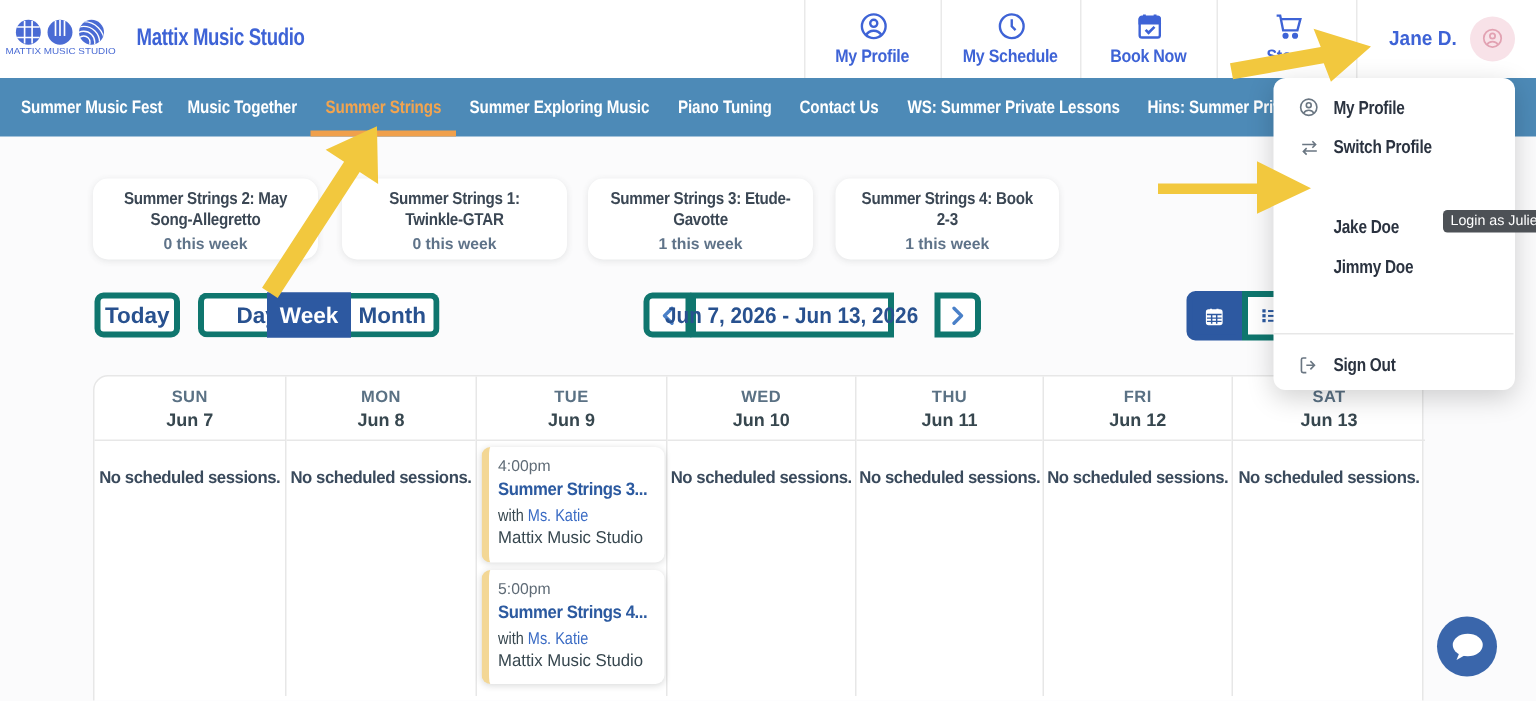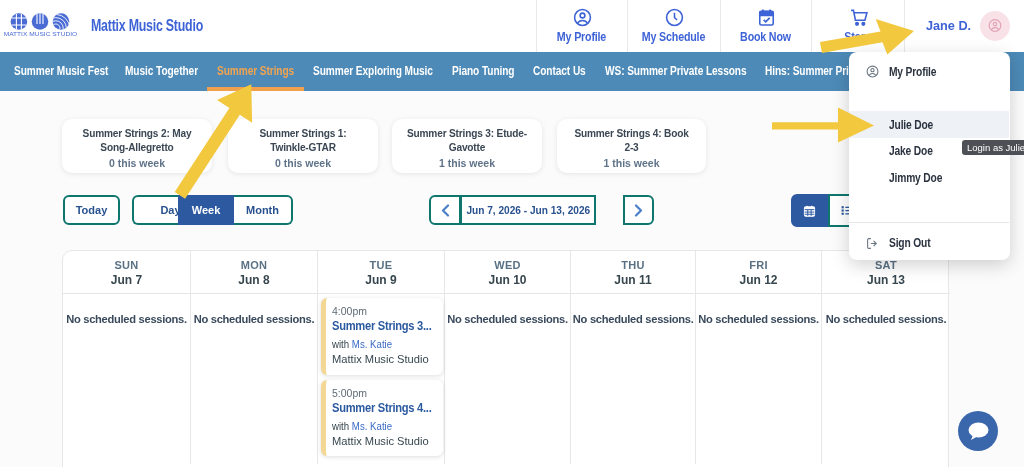--- a/index.html
+++ b/index.html
@@ -276,6 +276,13 @@
     </svg>
     <div class="txt">My Profile</div>
   </div>
+  <div class="drow" style="top:32.5px;">
+    <svg width="14" height="13" viewBox="0 0 24 24" fill="none" stroke="#6a7682" stroke-width="2">
+      <path d="M3 8 h16 M15.5 4 L19.5 8 L15.5 12"></path>
+        <path d="M21 16 h-16 M8.5 12.5 L4.5 16.5 L8.5 20.5"></path>
+    </svg>
+    <div class="txt">Switch Profile</div>
+  </div>
   <div class="drow dhl" style="top:59px;">
       <div class="txt">Julie Doe</div>
     </div>

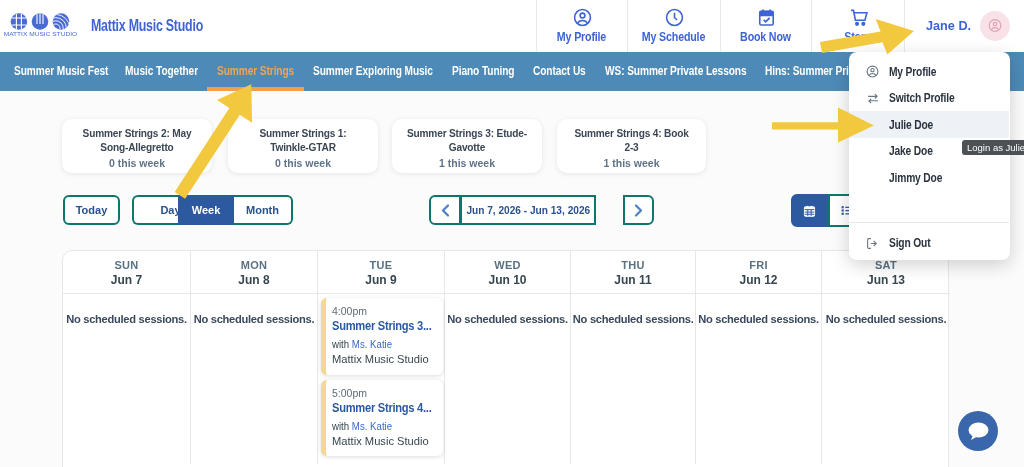--- a/index.html
+++ b/index.html
@@ -283,9 +283,6 @@
     </svg>
     <div class="txt">Switch Profile</div>
   </div>
-  <div class="drow dhl" style="top:59px;">
-      <div class="txt">Julie Doe</div>
-    </div>
   <div class="drow" style="top:85.5px;">
       <div class="txt">Jake Doe</div>
     </div>

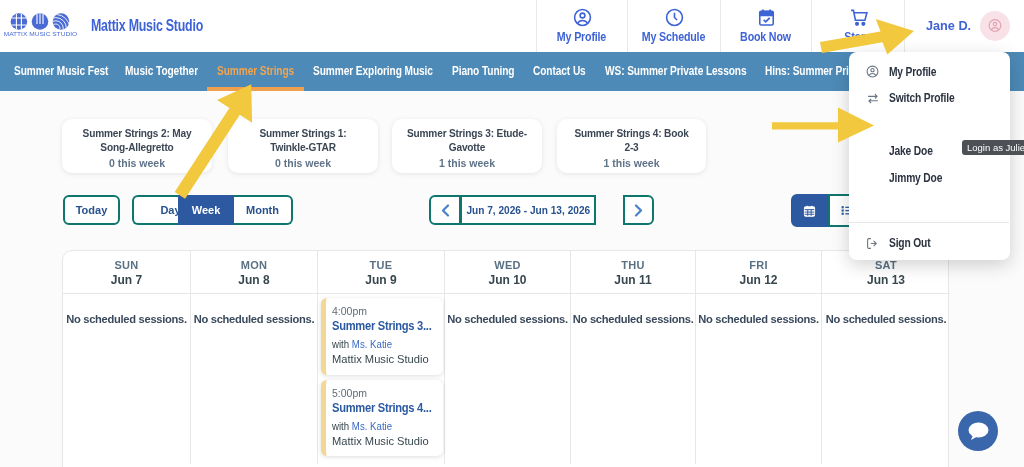--- a/index.html
+++ b/index.html
@@ -25,7 +25,7 @@
 .card .t { margin-top:8px; font-size:11.5px; font-weight:bold; color:#3b4754; line-height:13.5px; letter-spacing:-0.2px; transform:scaleX(0.88); }
 .card .s { margin-top:3px; font-size:10.5px; font-weight:bold; color:#5f7389; }
 
-.btn { position:absolute; background:#fff; border:2px solid #0f766e; color:#28518f; font-weight:bold; font-size:11px; display:flex; align-items:center; justify-content:center; z-index:2; }
+.btn { position:absolute; background:#fff; border:4px solid #0f766e; color:#28518f; font-weight:bold; font-size:15px; display:flex; align-items:center; justify-content:center; z-index:2; }
 
 .grid { position:absolute; left:62px; top:250px; width:887px; height:242px; background:#fff; border:1px solid #e7e7e7; border-radius:10px; z-index:1; }
 .gcol { position:absolute; top:0; height:213px; border-right:1px solid #e7e7e7; }

